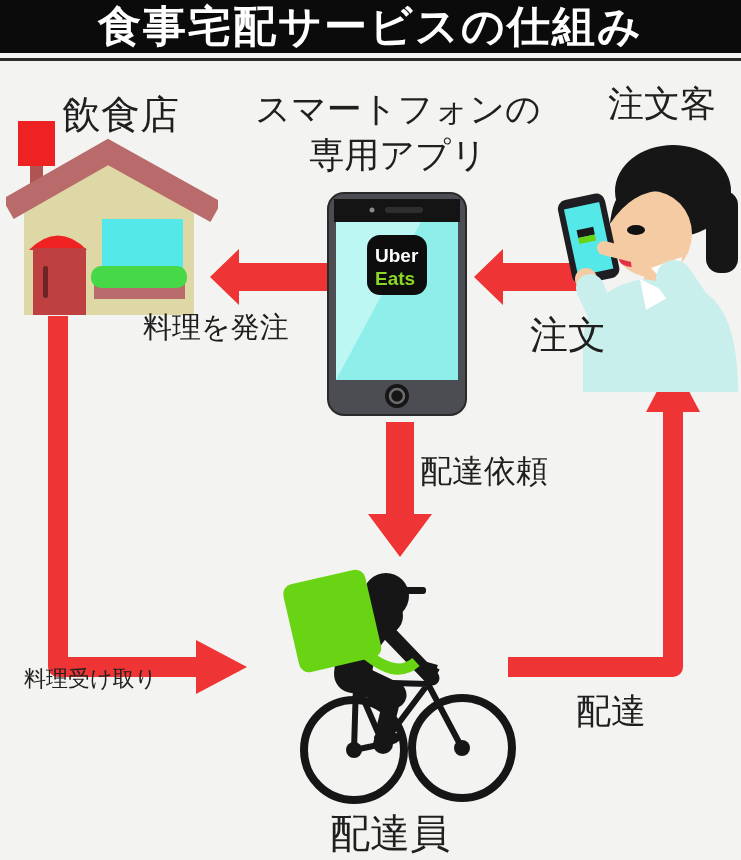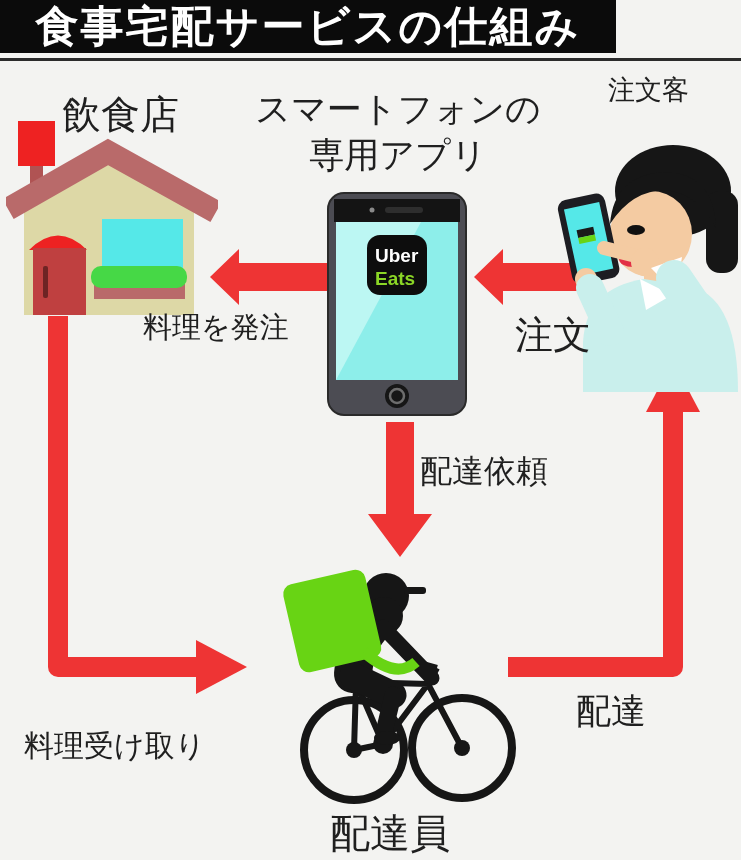--- a/index.html
+++ b/index.html
@@ -5,7 +5,7 @@
   html,body{margin:0;padding:0;}
   body{font-family:"Liberation Sans","DejaVu Sans",sans-serif;background:#e8e8e8;}
   #canvas{position:relative;width:741px;height:860px;background:#f3f3f1;overflow:hidden;}
-  .banner{position:absolute;left:0;top:0;width:616px;height:53px;background:#0b0b0b;
+  .banner{position:absolute;left:0;top:0;width:741px;height:53px;background:#0b0b0b;
           display:flex;align-items:center;justify-content:center;}
   .banner .title{color:#fff;font-size:43px;font-weight:bold;letter-spacing:2px;white-space:nowrap;}
   .banner-underline{position:absolute;left:0;top:58px;width:741px;height:3px;background:#2b2b2b;}

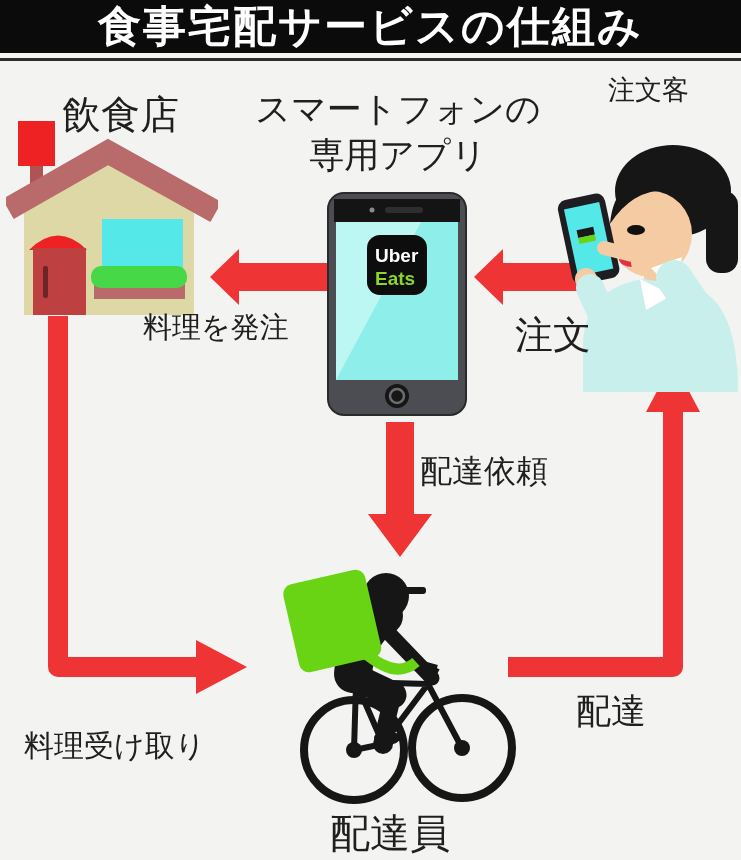--- a/index.html
+++ b/index.html
@@ -123,7 +123,7 @@
 
   <div class="lbl" style="left:62px;top:88px;font-size:39px">飲食店</div>
 
-  <div class="lbl" style="left:608px;top:72px;font-size:27px">注文客</div>
+  <div class="lbl" style="left:608px;top:80px;font-size:36px">注文客</div>
 
   <div class="lbl" style="left:515px;top:310px;font-size:38px">注文</div>
 

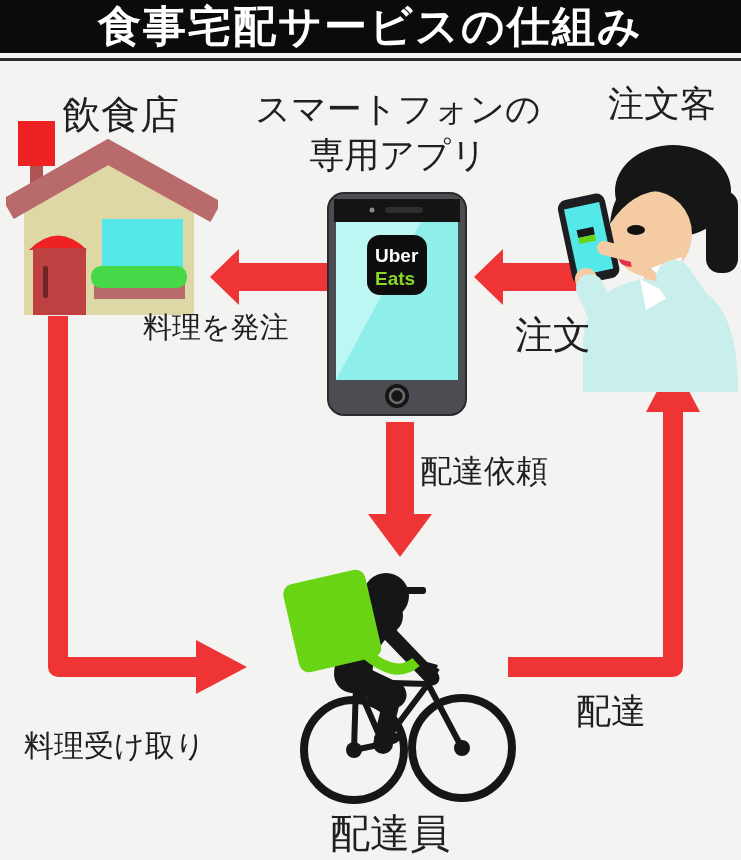--- a/index.html
+++ b/index.html
@@ -125,7 +125,7 @@
 
   <div class="lbl" style="left:608px;top:80px;font-size:36px">注文客</div>
 
-  <div class="lbl" style="left:515px;top:310px;font-size:38px">注文</div>
+  <div class="lbl" style="left:530px;top:310px;font-size:38px">注文</div>
 
   <div class="lbl" style="left:143px;top:308px;font-size:29px">料理を発注</div>
 

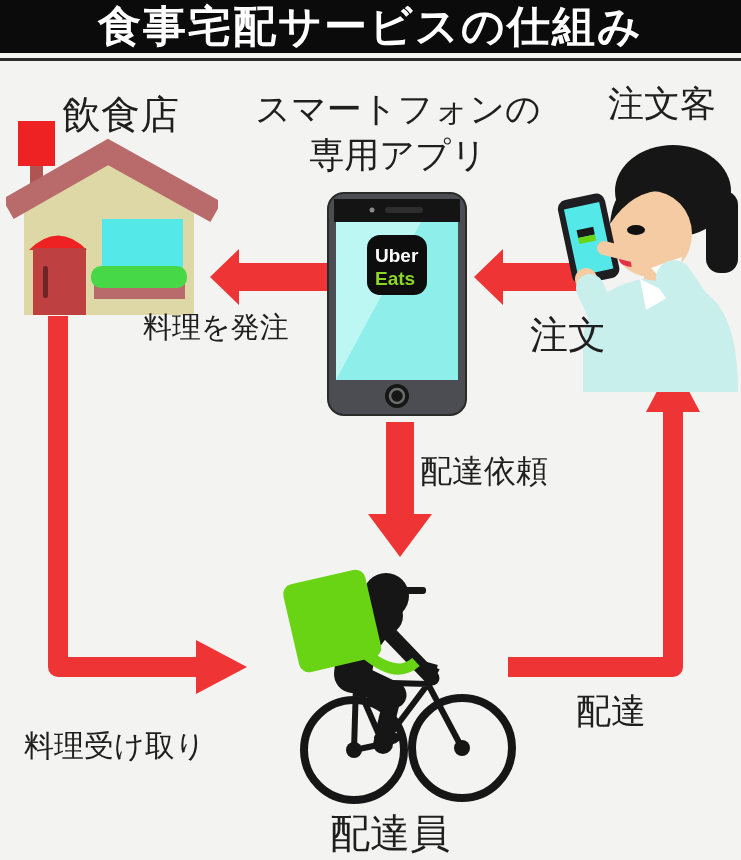--- a/index.html
+++ b/index.html
@@ -131,7 +131,7 @@
 
   <div class="lbl" style="left:420px;top:450px;font-size:32px">配達依頼</div>
 
-  <div class="lbl" style="left:24px;top:726px;font-size:30px">料理受け取り</div>
+  <div class="lbl" style="left:24px;top:664px;font-size:22px">料理受け取り</div>
 
   <div class="lbl" style="left:330px;top:806px;font-size:40px">配達員</div>
 

